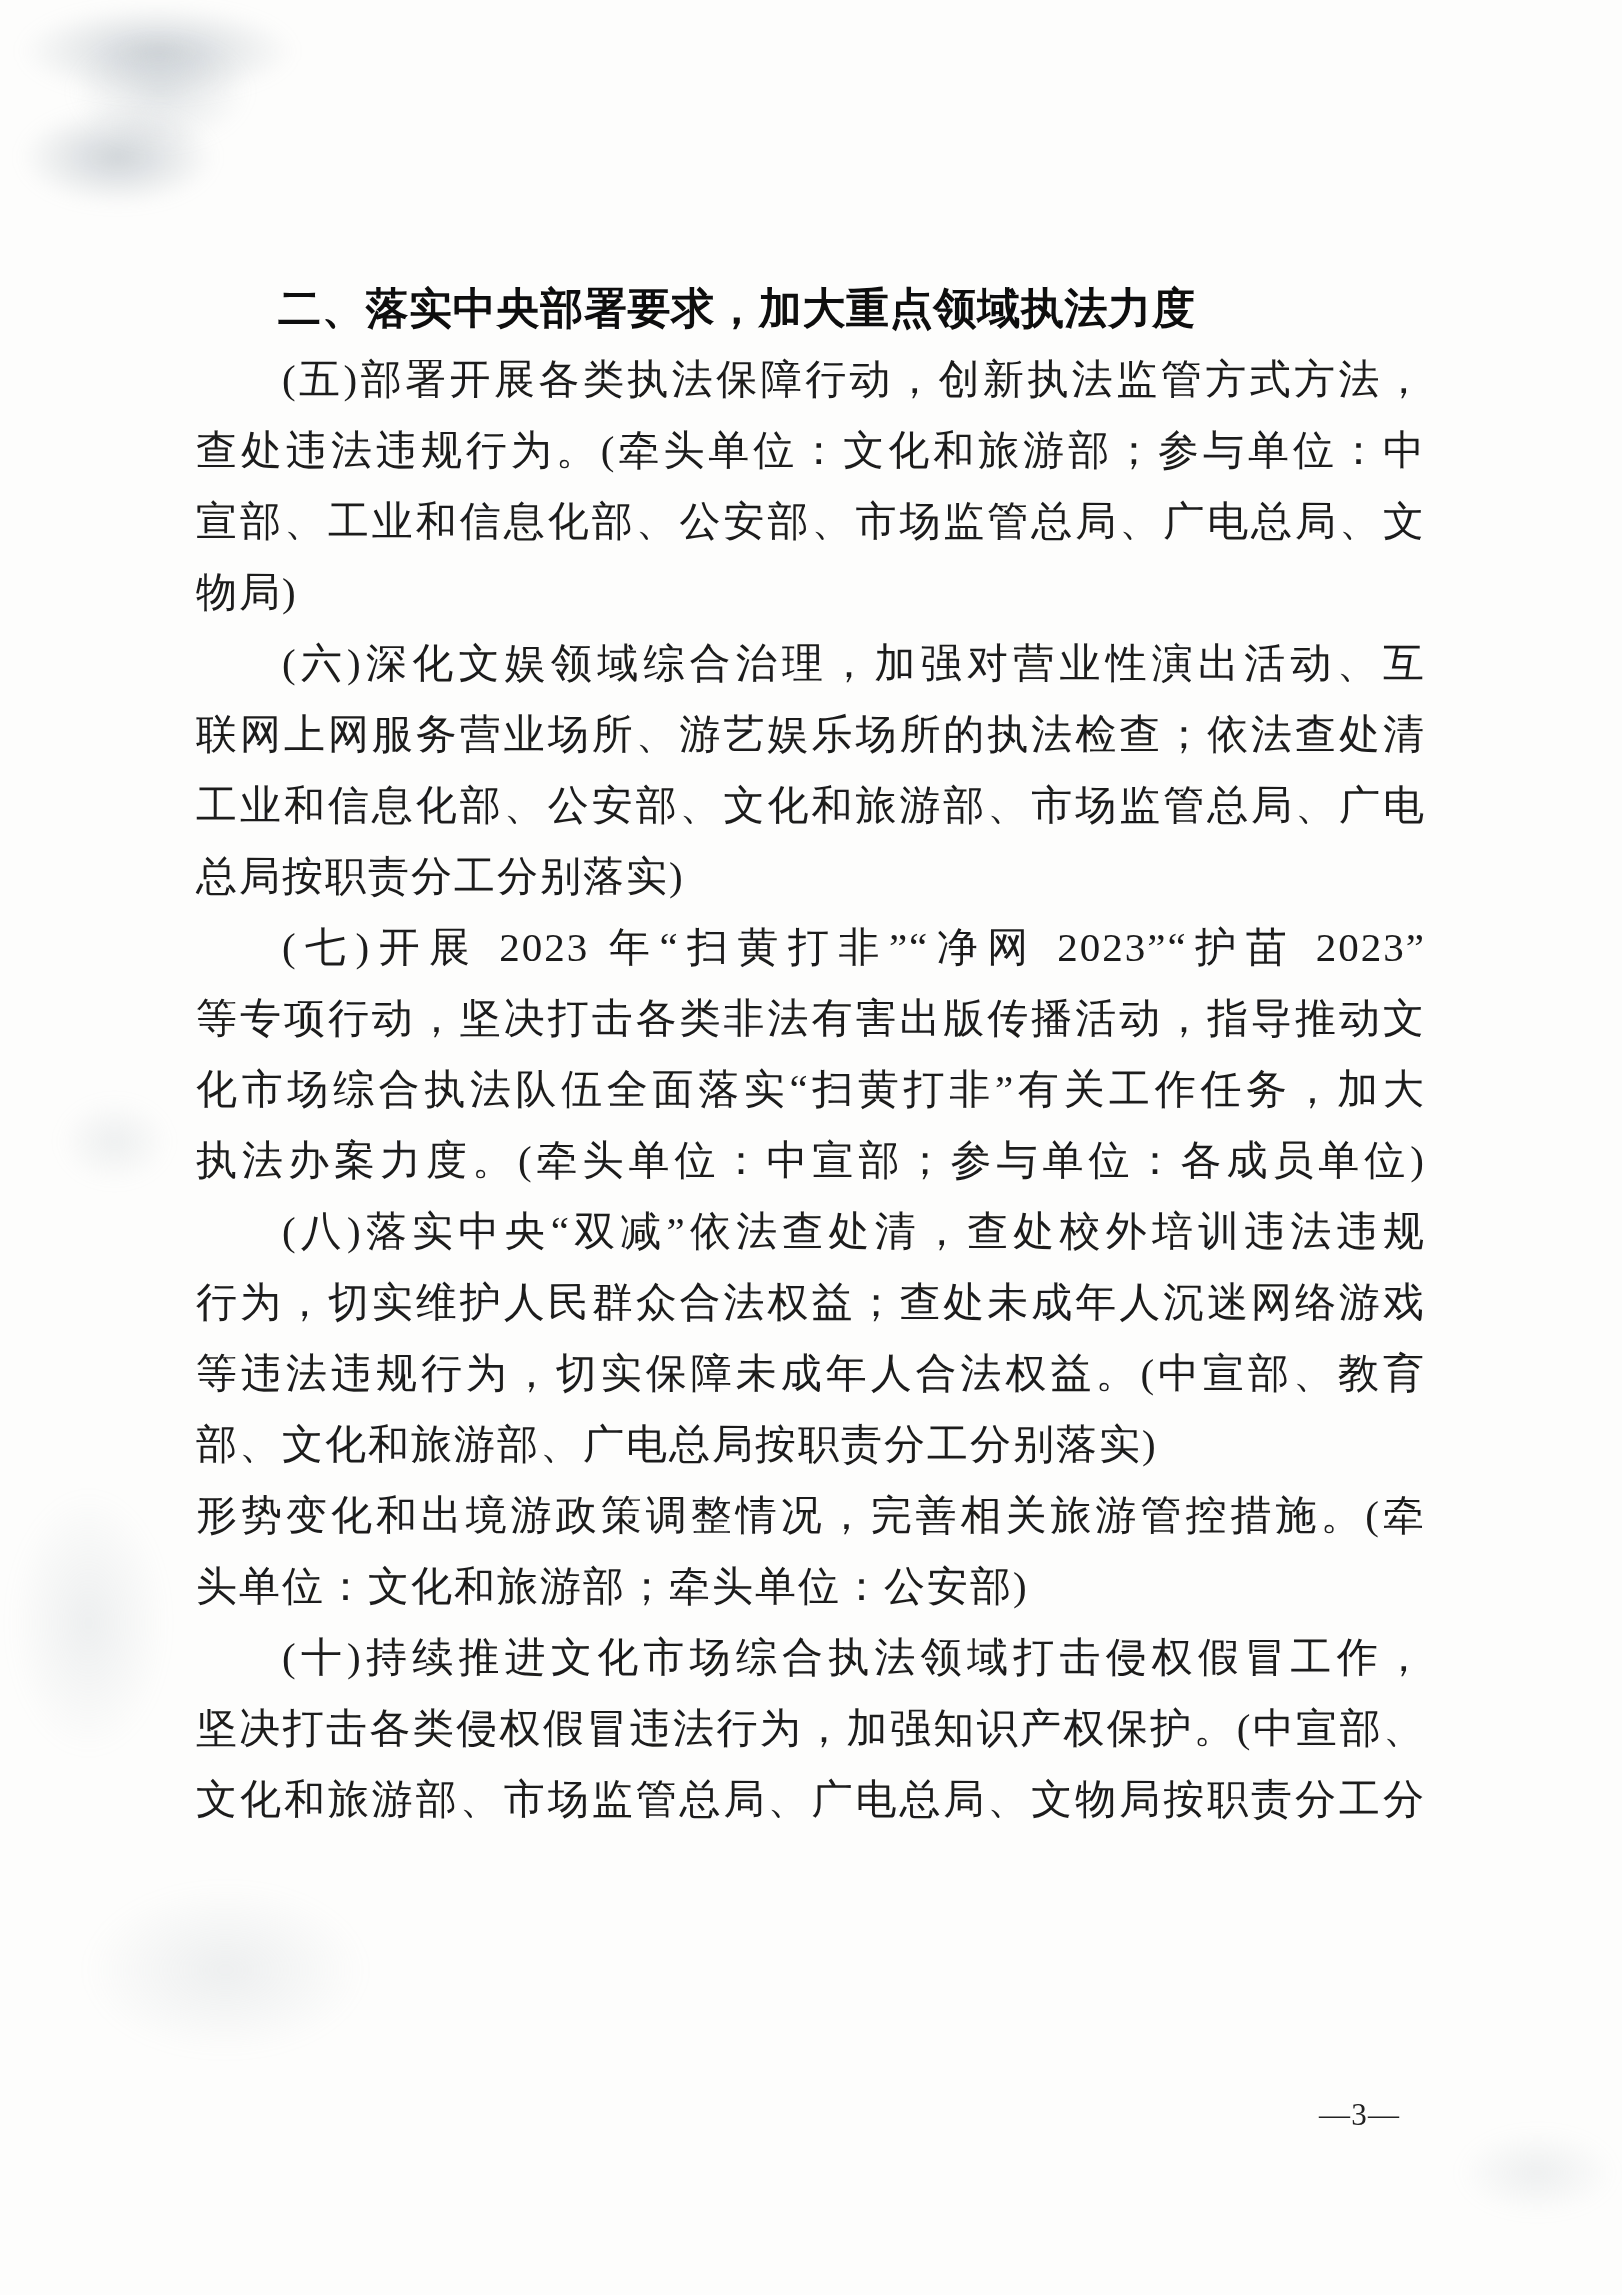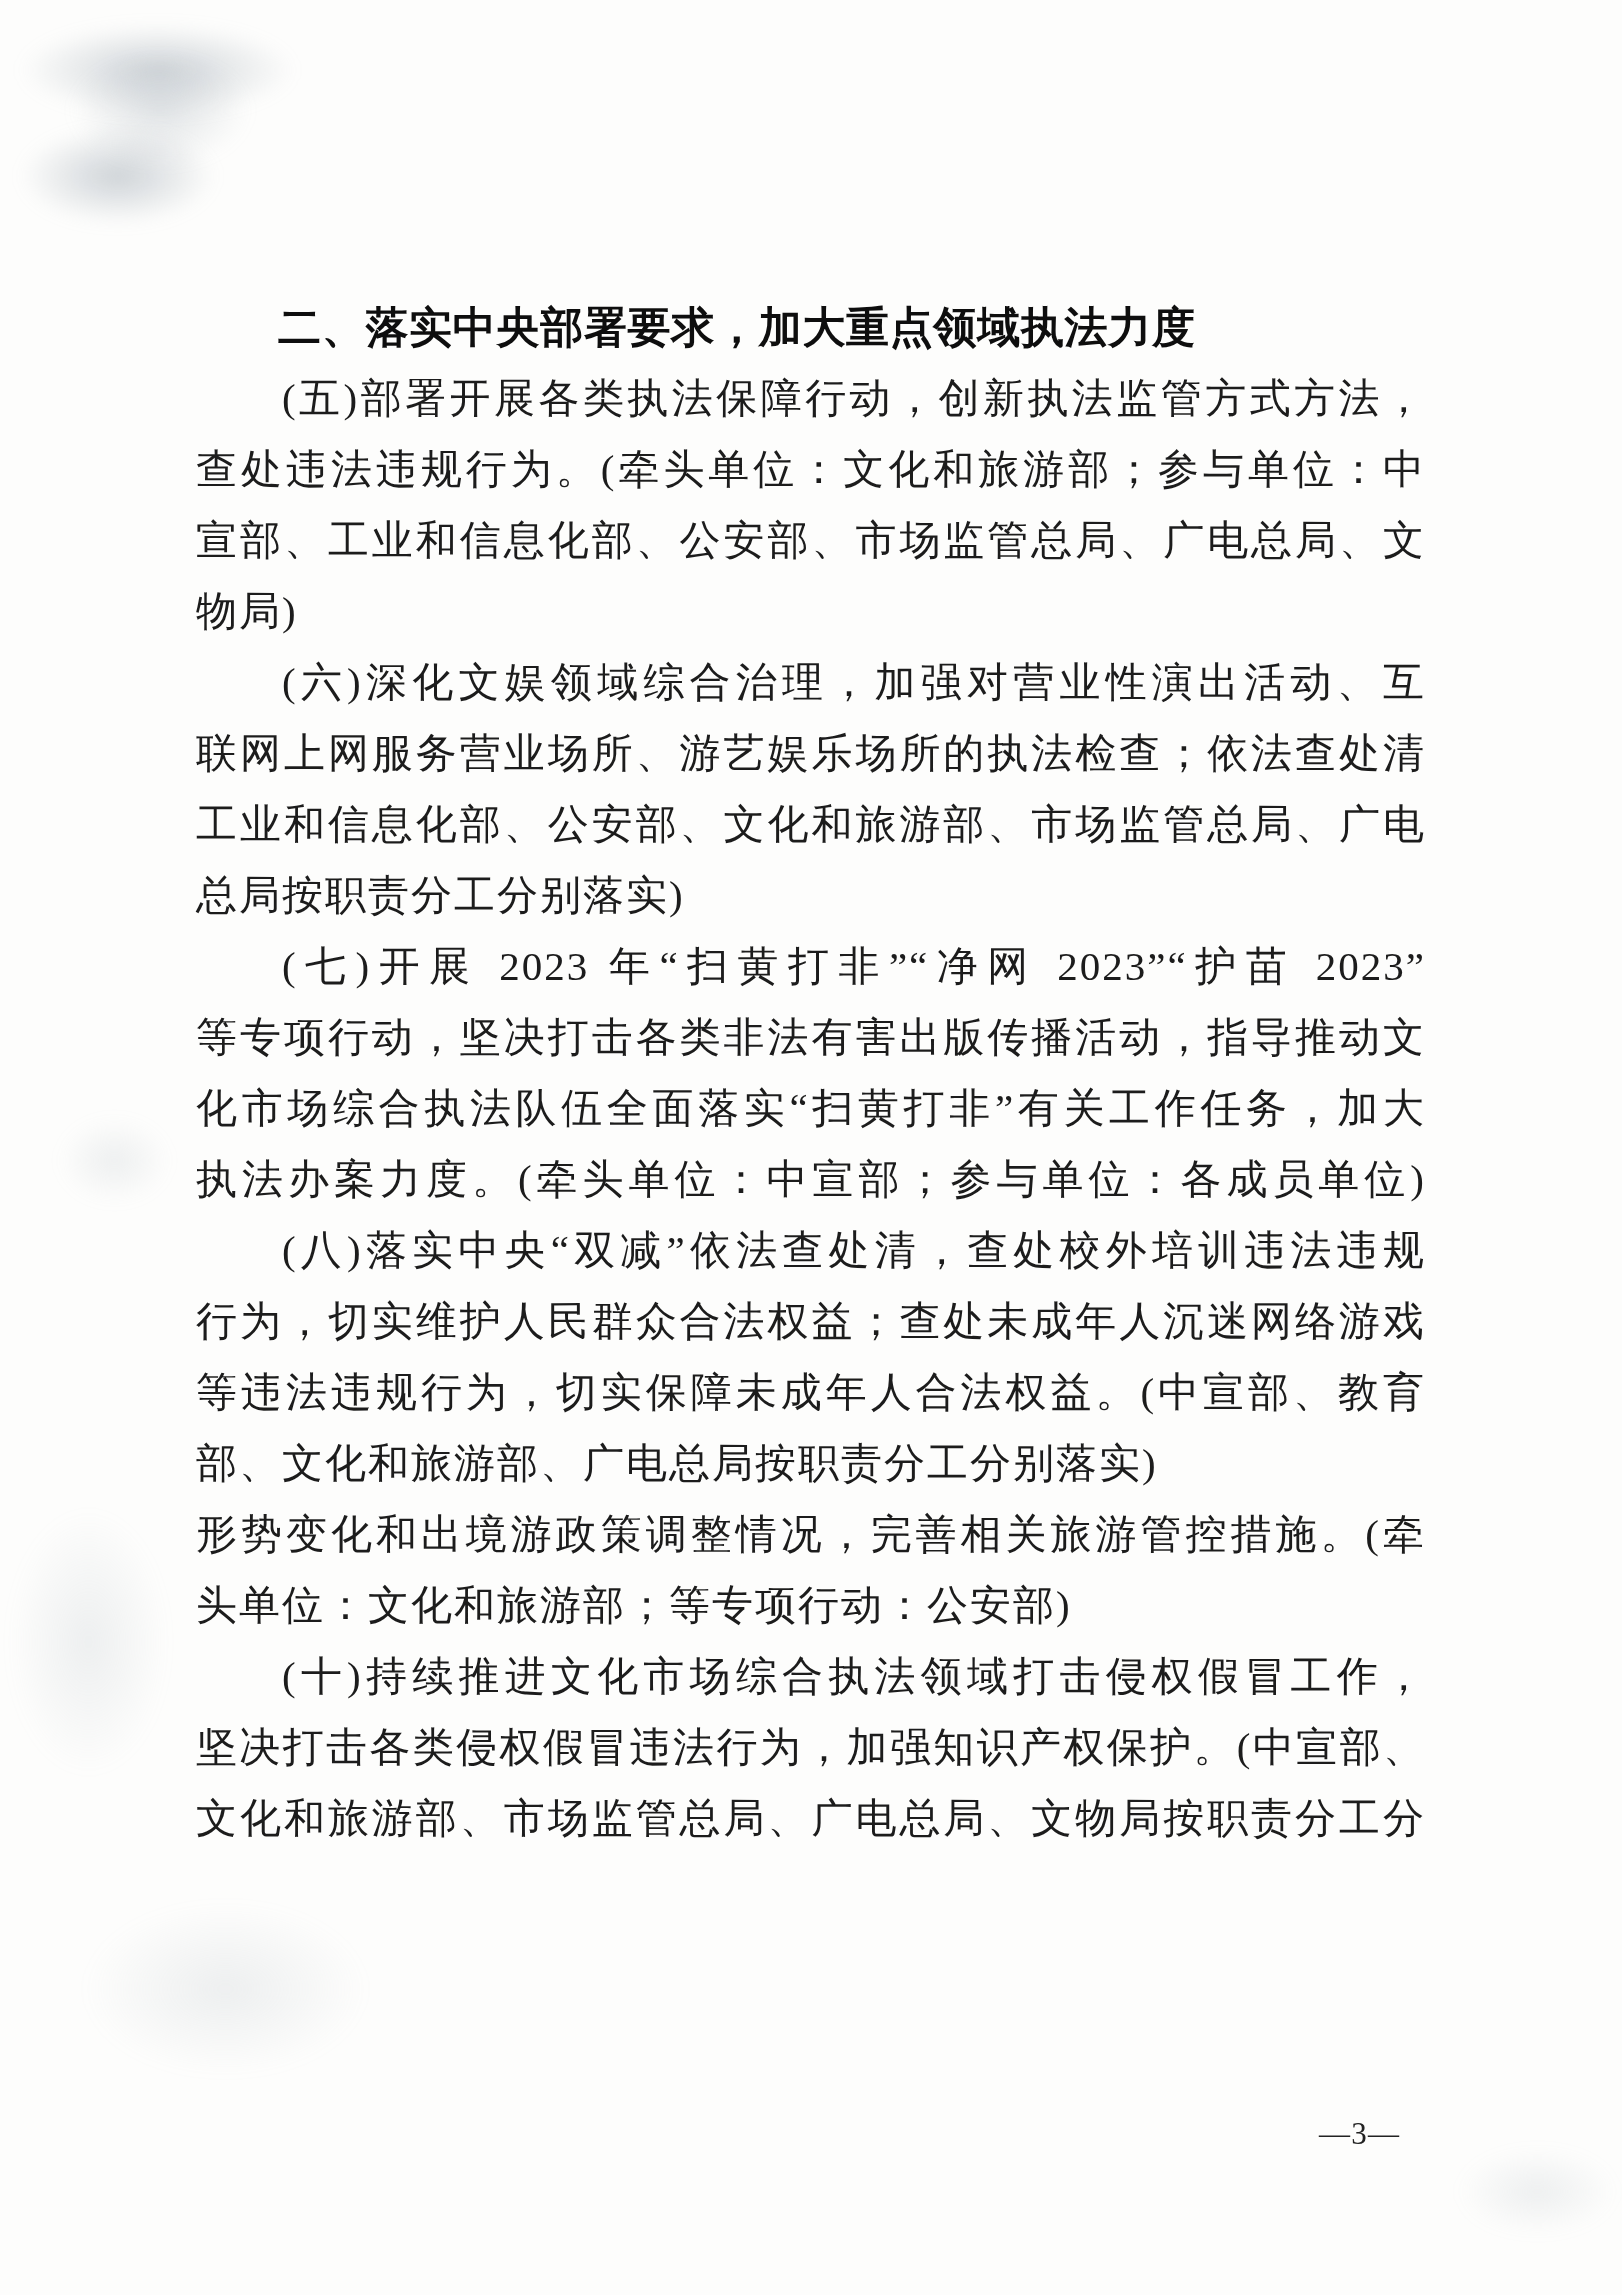--- a/index.html
+++ b/index.html
@@ -17,7 +17,6 @@
   .page {
     position: absolute;
     inset: 0;
-    margin-top: 19px;
   }
   
   .smudge {

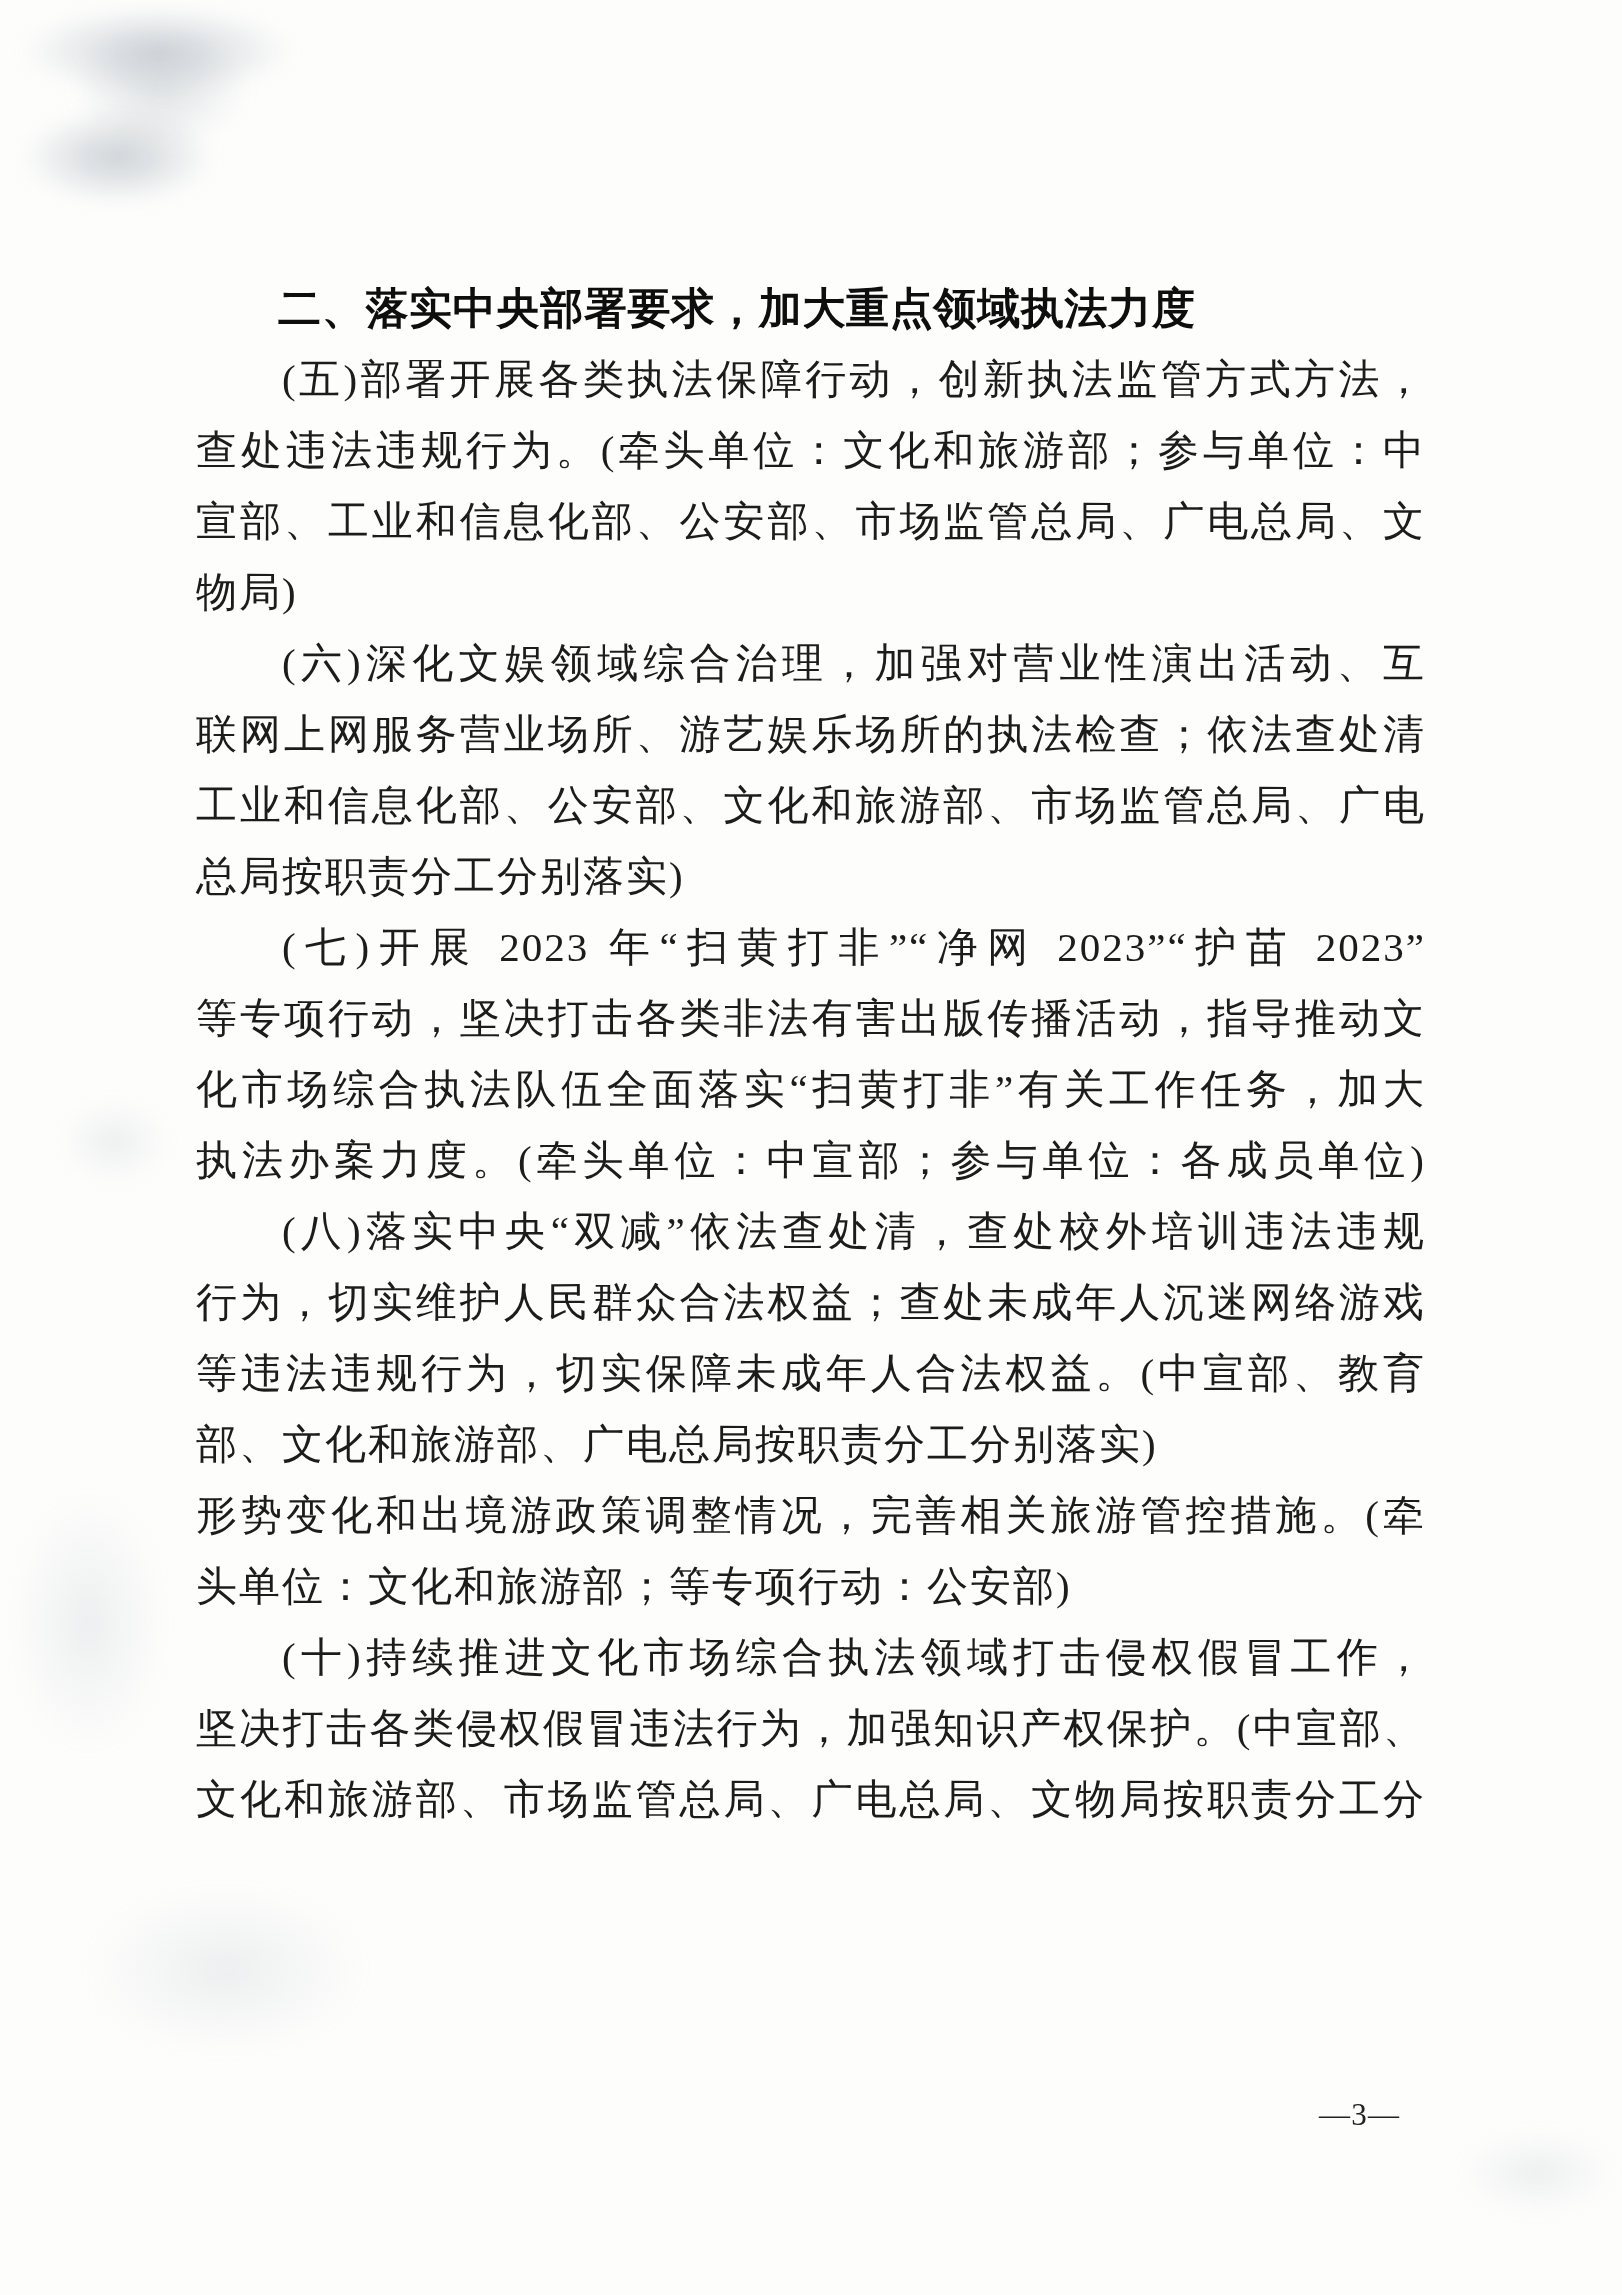--- a/index.html
+++ b/index.html
@@ -121,7 +121,7 @@
     <p class="line justify">等违法违规行为，切实保障未成年人合法权益。(中宣部、教育</p>
     <p class="line">部、文化和旅游部、广电总局按职责分工分别落实)</p>
     <p class="line justify">形势变化和出境游政策调整情况，完善相关旅游管控措施。(牵</p>
-    <p class="line">头单位：文化和旅游部；等专项行动：公安部)</p>
+    <p class="line">头单位：文化和旅游部；牵头单位：公安部)</p>
     <p class="line justify indent">(十)持续推进文化市场综合执法领域打击侵权假冒工作，</p>
     <p class="line justify">坚决打击各类侵权假冒违法行为，加强知识产权保护。(中宣部、</p>
     <p class="line justify">文化和旅游部、市场监管总局、广电总局、文物局按职责分工分</p>

